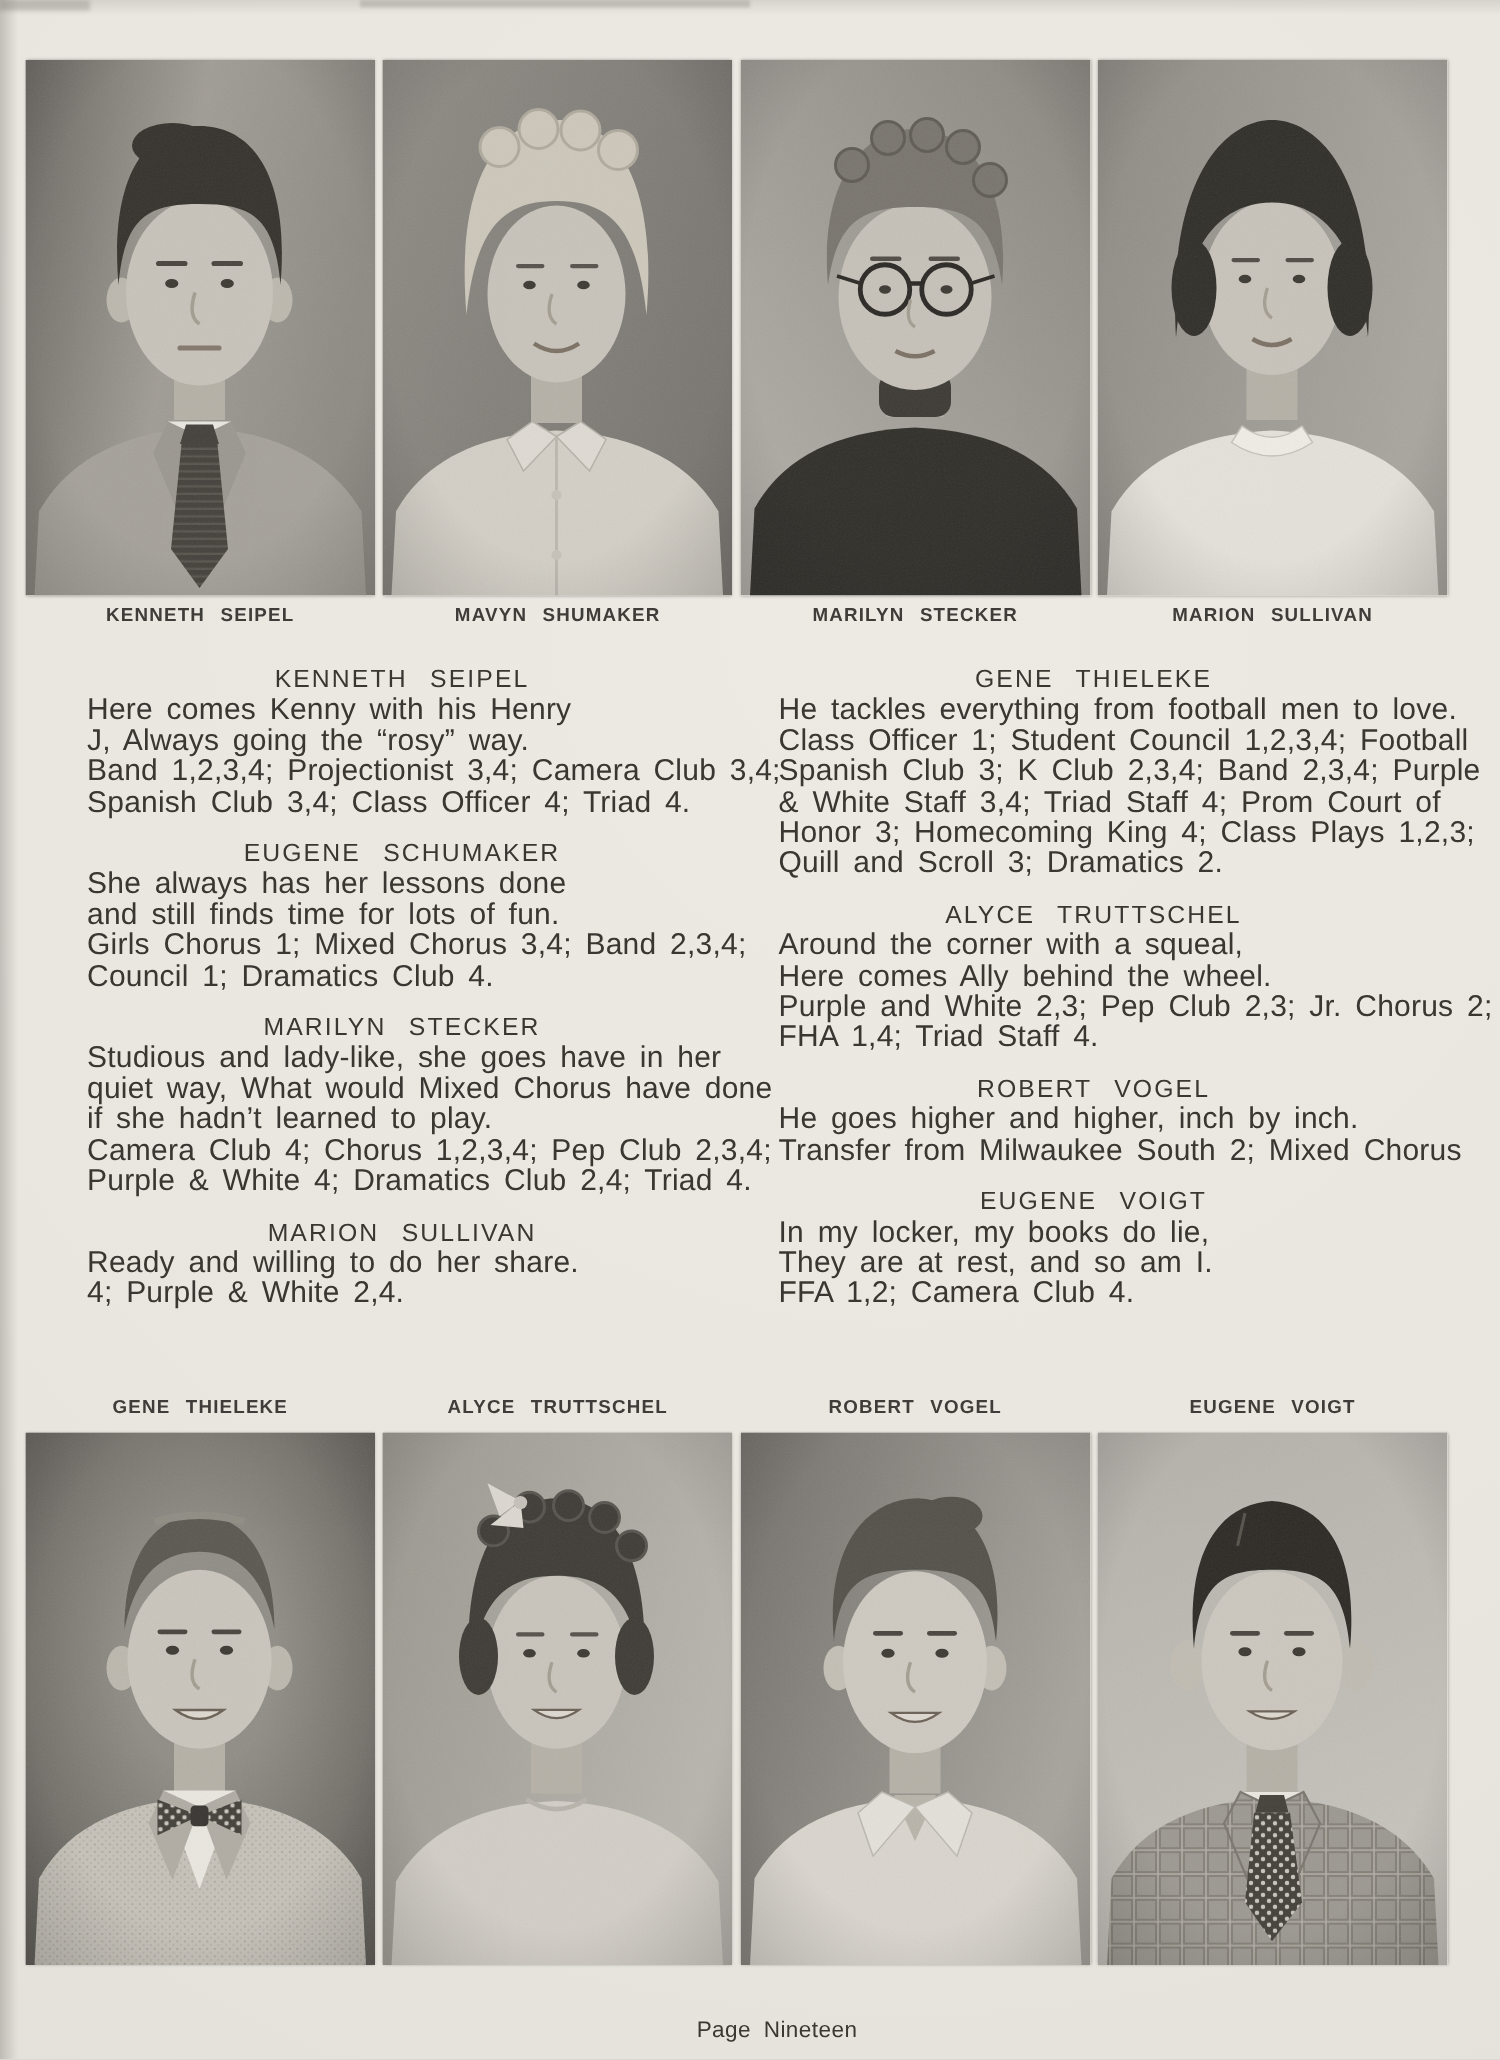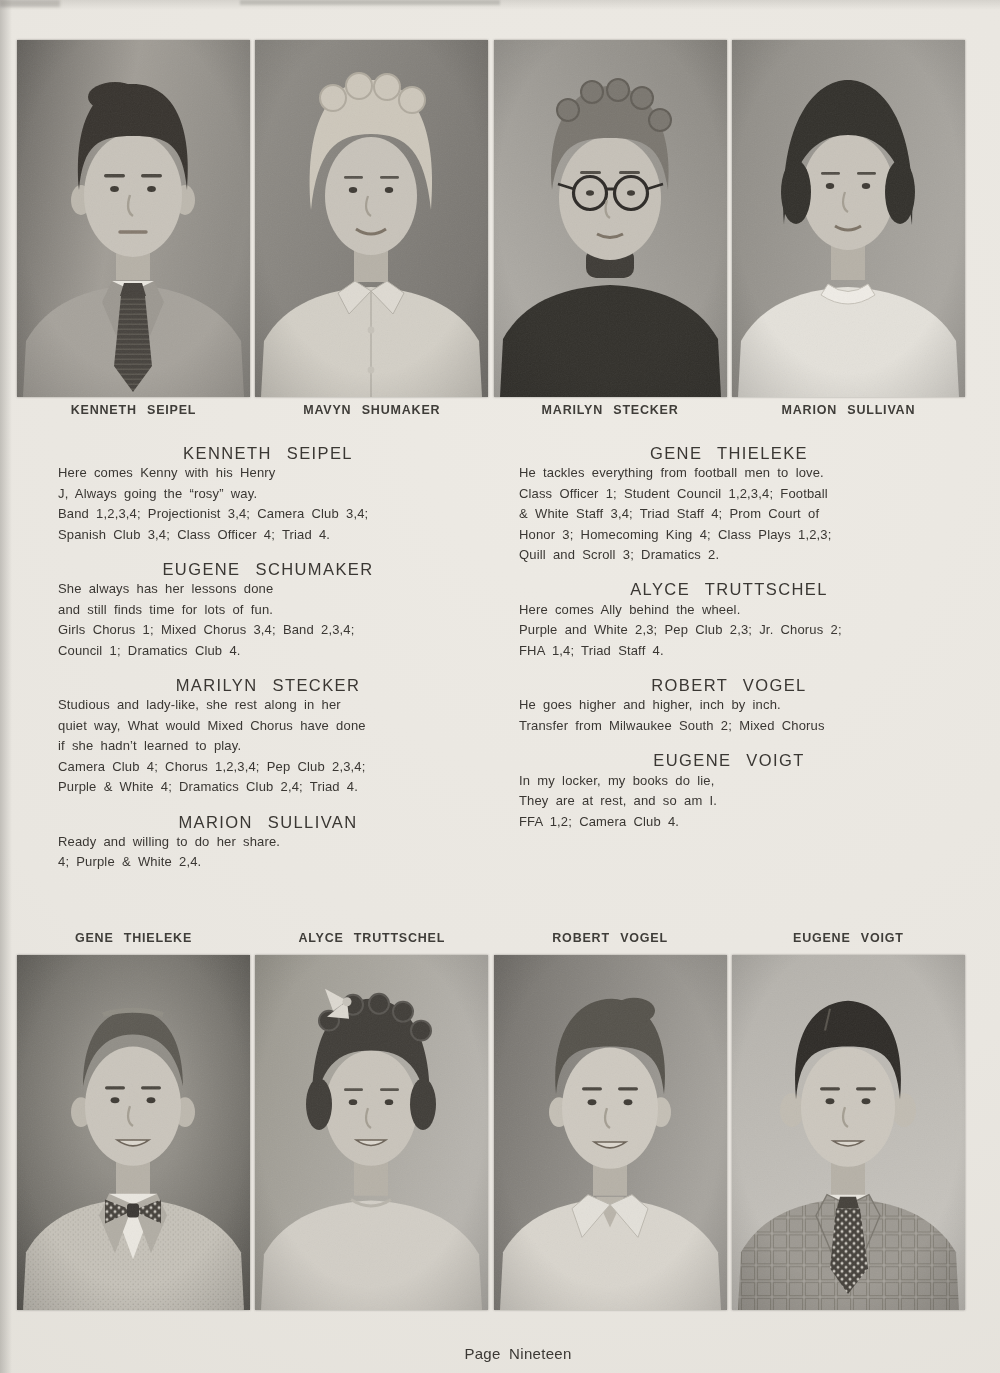--- a/index.html
+++ b/index.html
@@ -40,7 +40,7 @@
   .bio { margin:0 0 14px 0; }
   .bio-heading { margin:0; font-size:16.5px; font-weight:400; text-align:center;
     letter-spacing:1.4px; word-spacing:9px; line-height:20.4px; color:#3a3733; }
-  .bio-line { font-size:13px; line-height:20.4px; letter-spacing:.15px;
+  .bio-line { font-size:20px; line-height:20.4px; letter-spacing:.15px;
     word-spacing:3.4px; color:#3a3733; white-space:nowrap; }
 
   .footer { position:absolute; top:1345px; left:18px; width:100%; text-align:center;

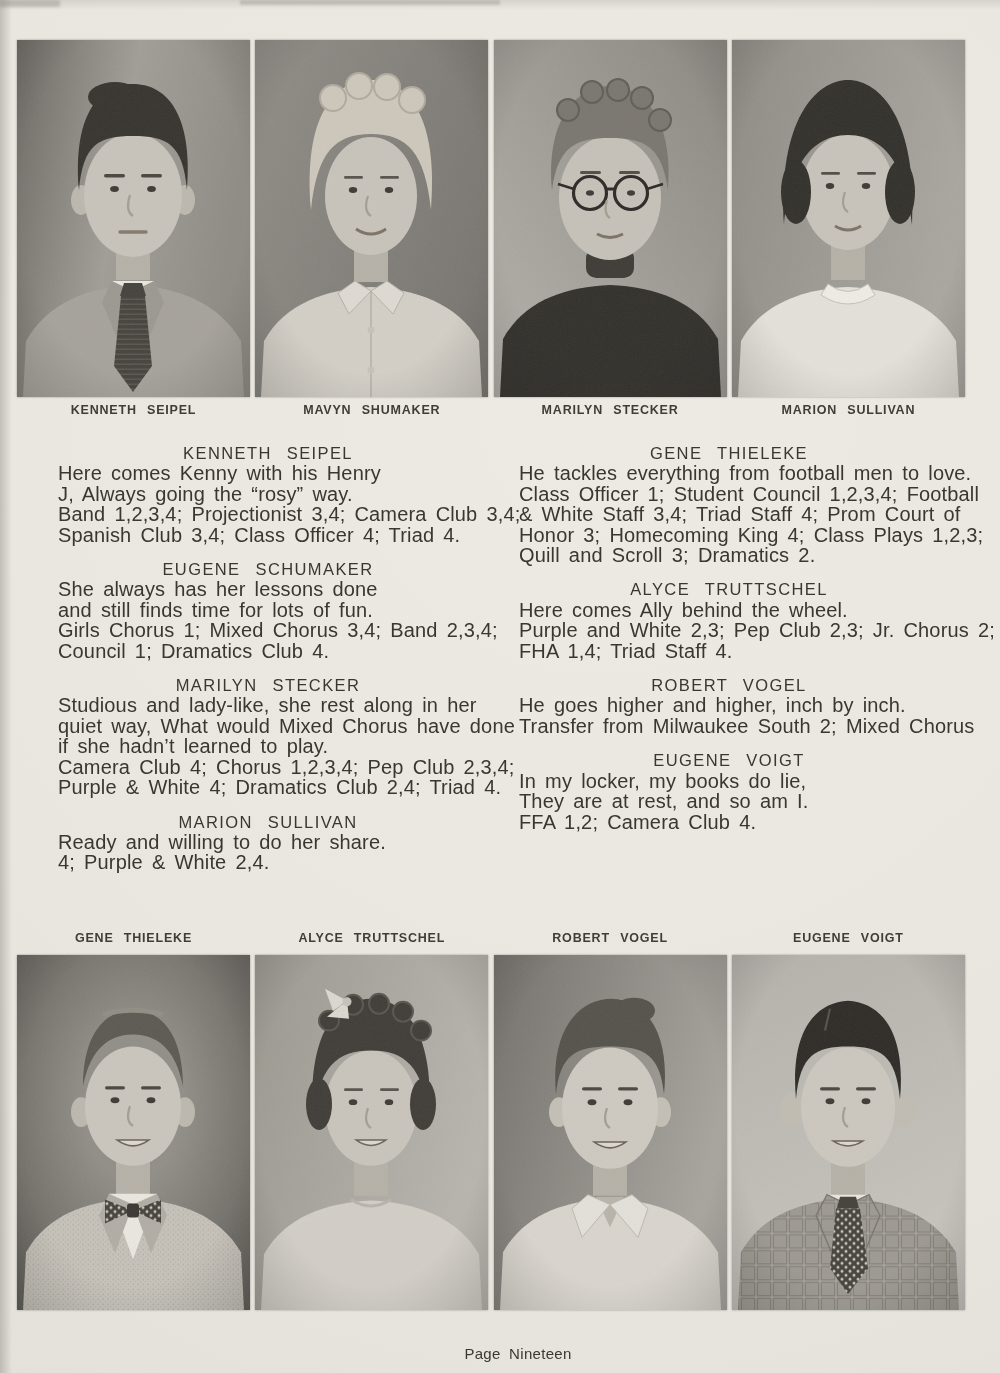--- a/index.html
+++ b/index.html
@@ -260,6 +260,7 @@
       <h3 class="bio-heading">GENE THIELEKE</h3>
       <div class="bio-line">He tackles everything from football men to love.</div>
       <div class="bio-line">Class Officer 1; Student Council 1,2,3,4; Football</div>
+      <div class="bio-line">Spanish Club 3; K Club 2,3,4; Band 2,3,4; Purple</div>
       <div class="bio-line">&amp; White Staff 3,4; Triad Staff 4; Prom Court of</div>
       <div class="bio-line">Honor 3; Homecoming King 4; Class Plays 1,2,3;</div>
       <div class="bio-line">Quill and Scroll 3; Dramatics 2.</div>

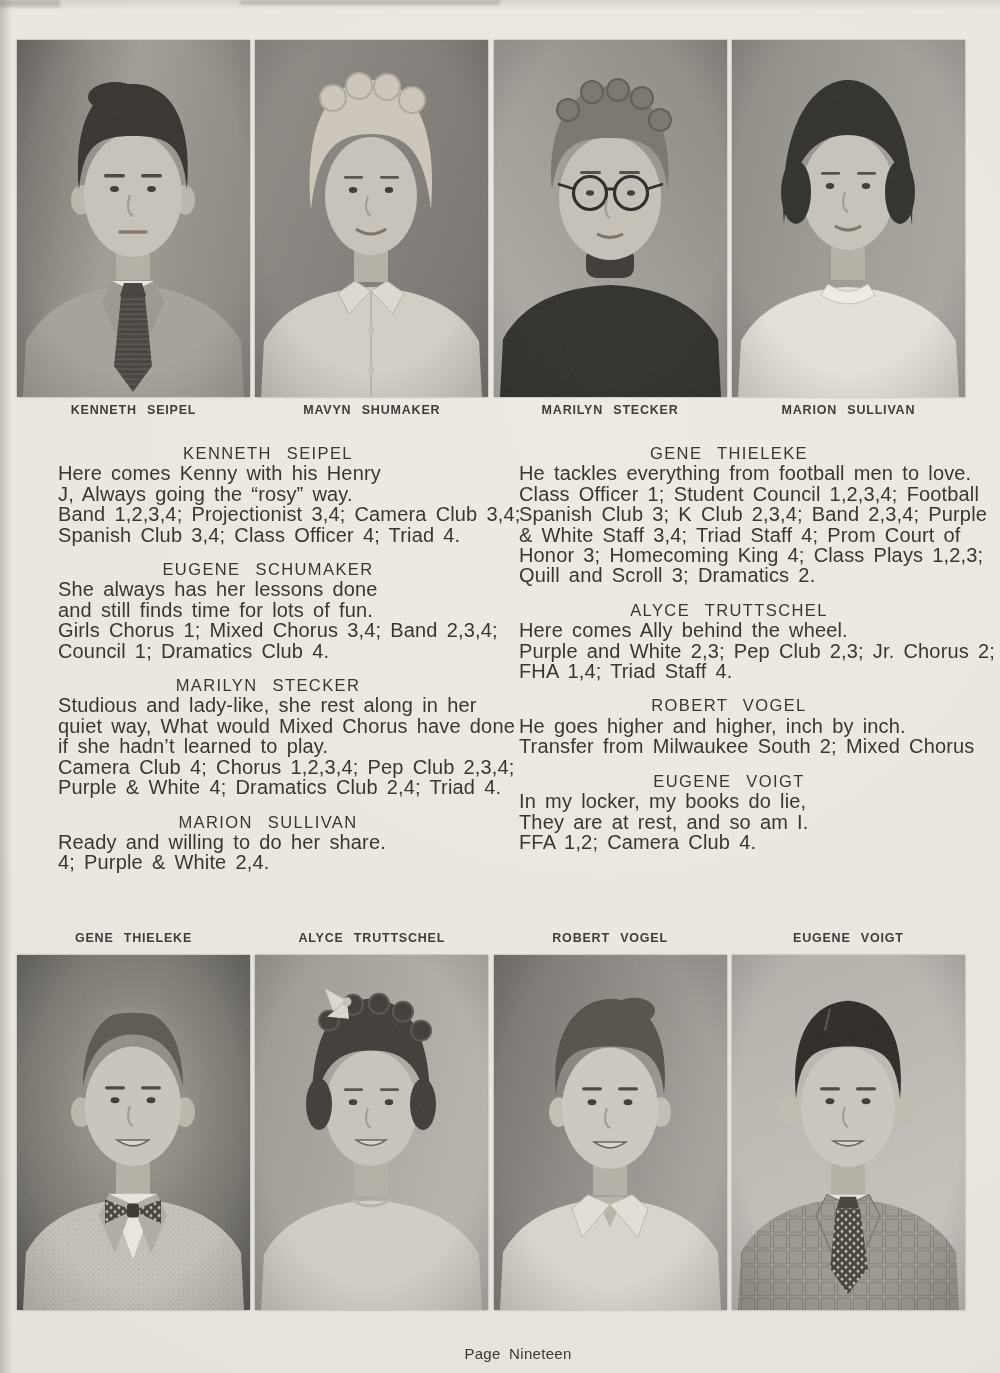--- a/index.html
+++ b/index.html
@@ -267,6 +267,7 @@
     </section>
     <section class="bio">
       <h3 class="bio-heading">ALYCE TRUTTSCHEL</h3>
+      <div class="bio-line">Around the corner with a squeal,</div>
       <div class="bio-line">Here comes Ally behind the wheel.</div>
       <div class="bio-line">Purple and White 2,3; Pep Club 2,3; Jr. Chorus 2;</div>
       <div class="bio-line">FHA 1,4; Triad Staff 4.</div>

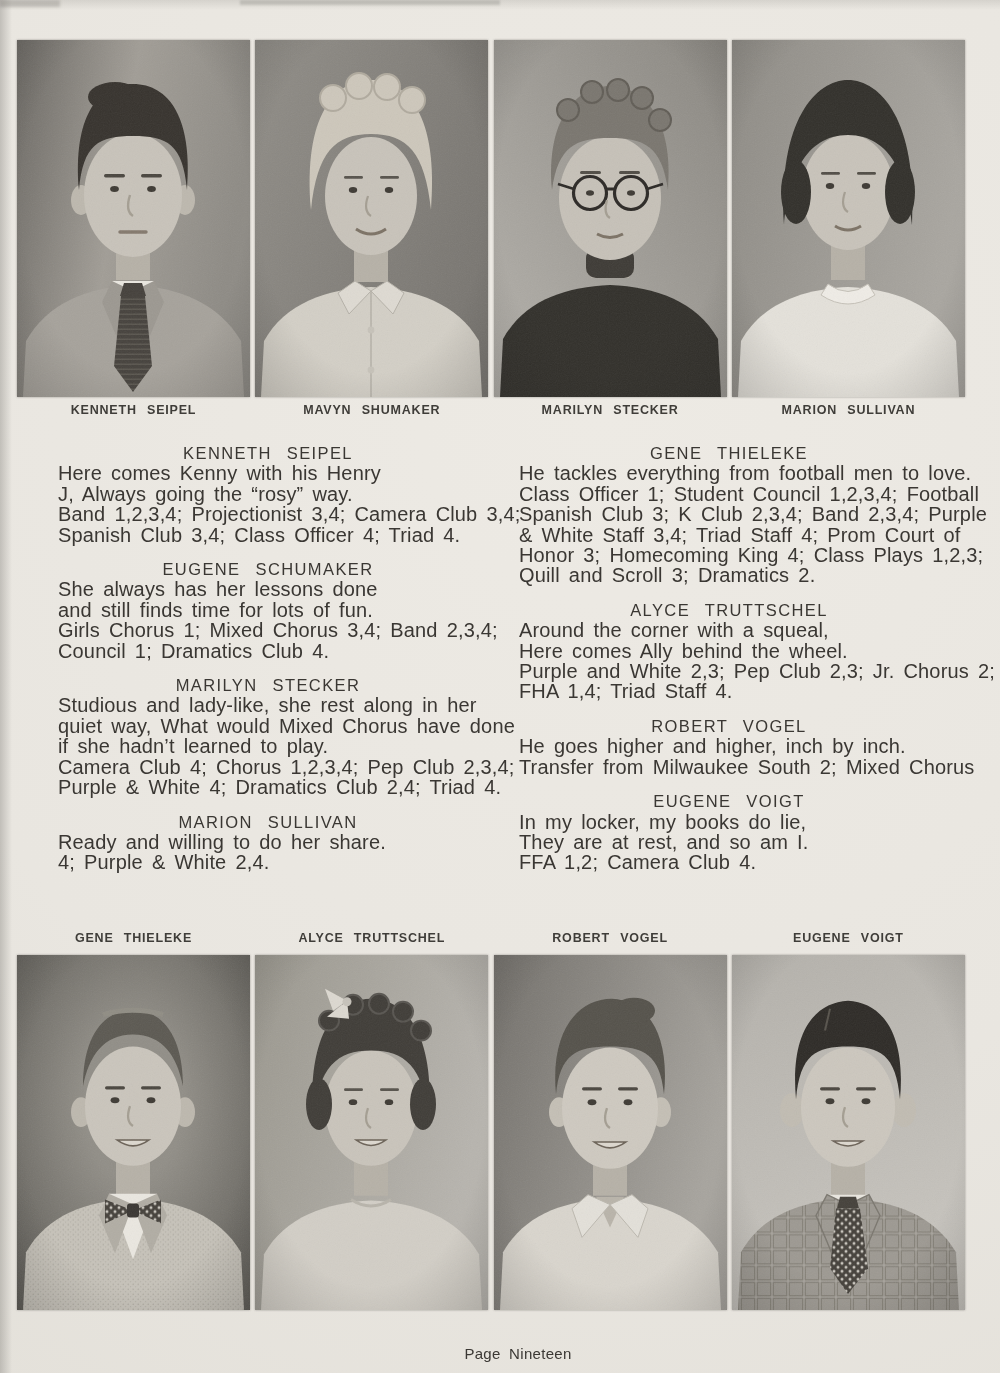--- a/index.html
+++ b/index.html
@@ -242,7 +242,7 @@
     </section>
     <section class="bio">
       <h3 class="bio-heading">MARILYN STECKER</h3>
-      <div class="bio-line">Studious and lady-like, she rest along in her</div>
+      <div class="bio-line">Studious and lady-like, she goes have in her</div>
       <div class="bio-line">quiet way, What would Mixed Chorus have done</div>
       <div class="bio-line">if she hadn’t learned to play.</div>
       <div class="bio-line">Camera Club 4; Chorus 1,2,3,4; Pep Club 2,3,4;</div>

